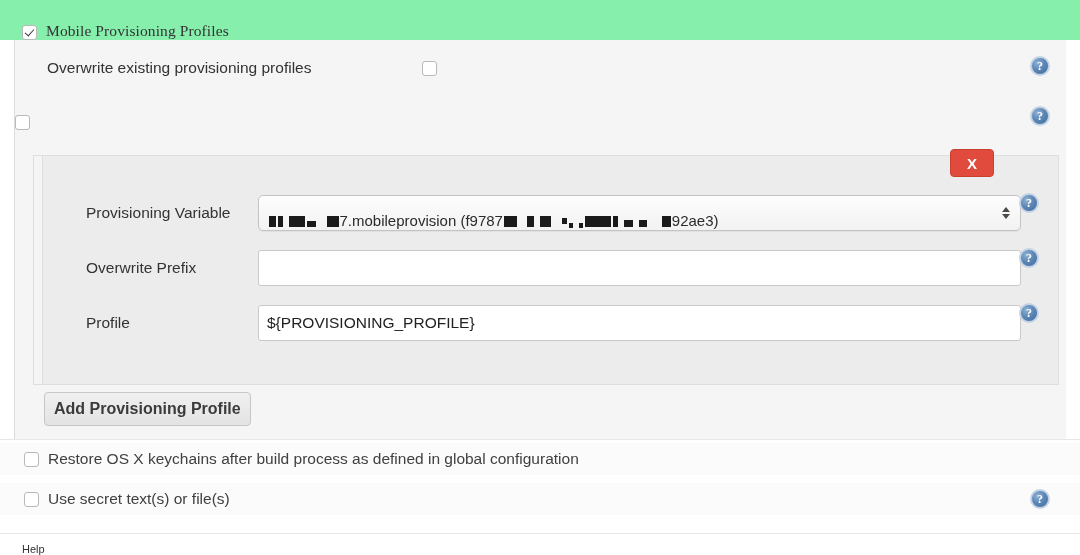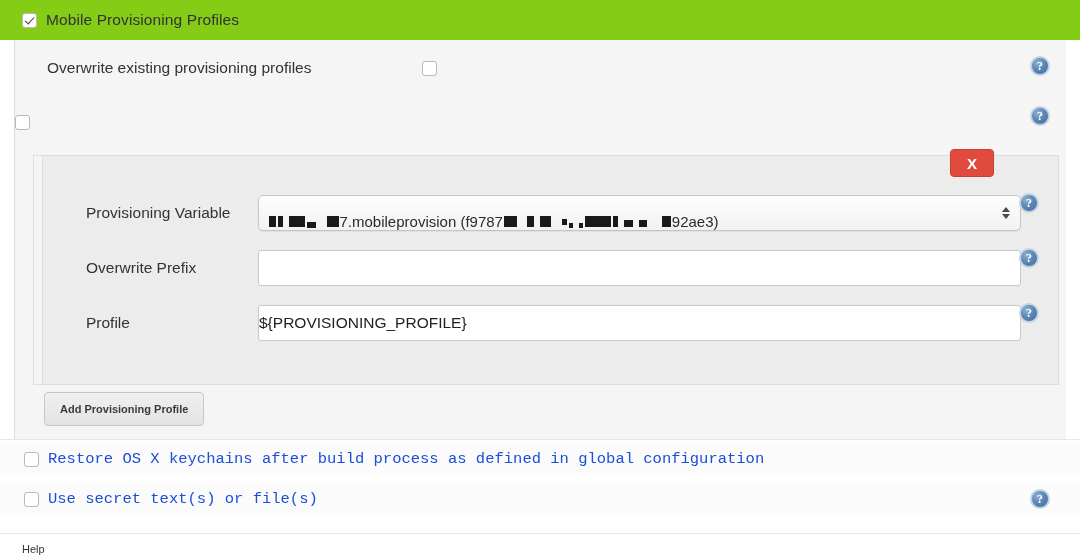--- a/index.html
+++ b/index.html
@@ -20,8 +20,8 @@
     position: absolute;
     left: 0; top: 0;
     width: 1080px; height: 40px;
-    background: #84cc16;
-    display: flex; align-items: center;
+    background: #86efac;
+    display: flex; align-items: flex-end; font-family: Liberation Serif, serif;
   }
   .header-row .cb-wrap { margin-left: 22px; display:flex; align-items:center; }
   .header-label {

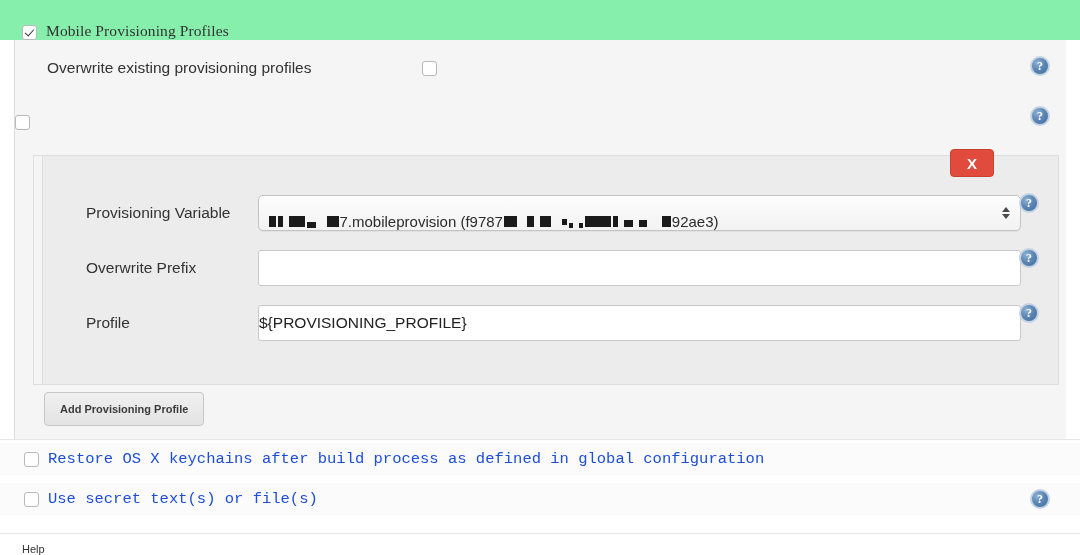--- a/index.html
+++ b/index.html
@@ -132,7 +132,7 @@
     border: 1px solid #c4c4c4;
     border-radius: 5px;
     box-sizing: border-box;
-    display: flex; align-items: center;
+    display: flex; align-items: flex-start;
     font-size: 15px;
     color: #2b2b2b;
     padding: 16px 34px 0 9px;

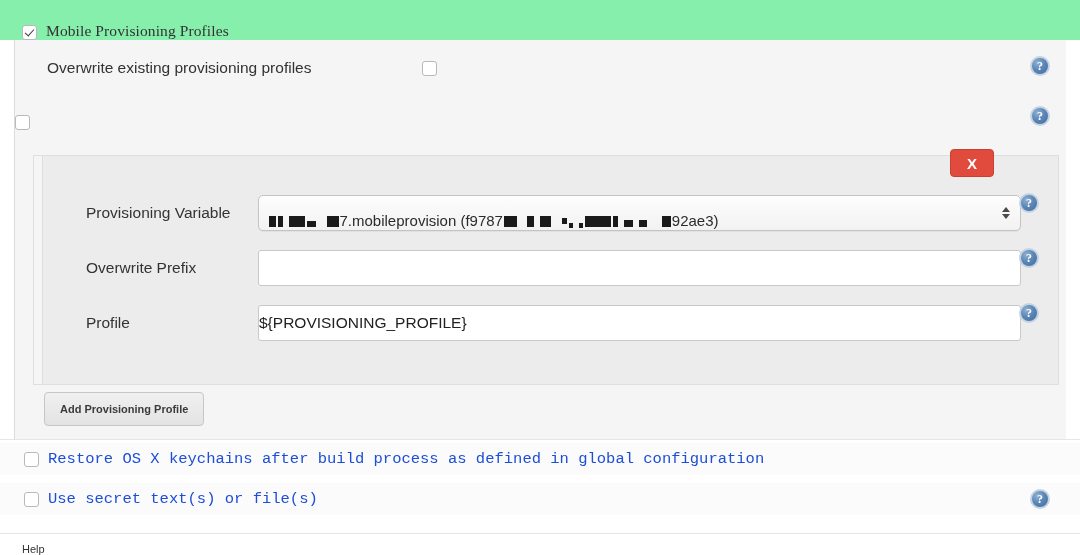--- a/index.html
+++ b/index.html
@@ -180,7 +180,7 @@
     font-size: 15.5px;
     font-family: "Liberation Sans", sans-serif;
     color: #222222;
-    padding: 0 0;
+    padding: 0 8px;
     outline: none;
   }
 

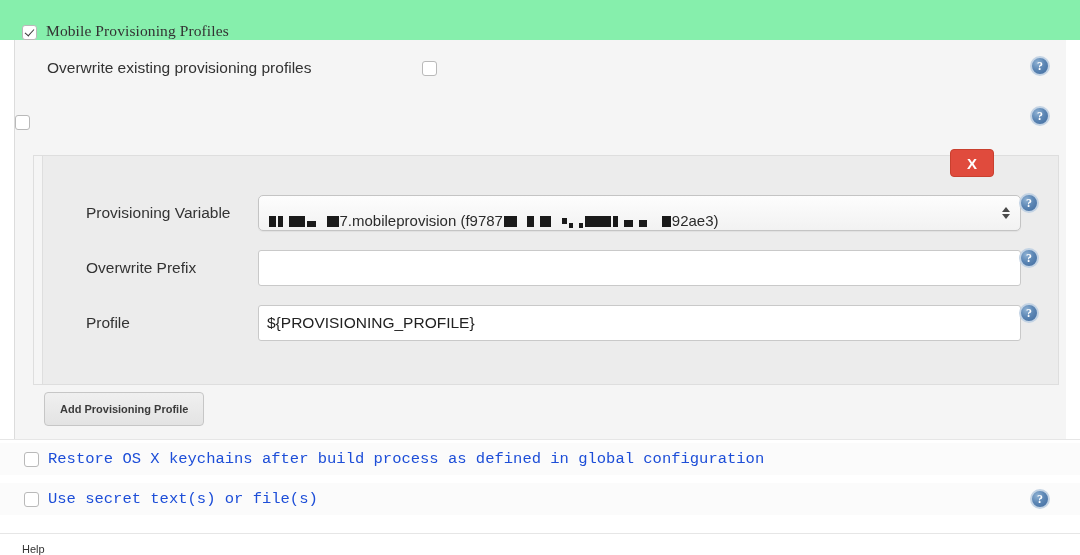--- a/index.html
+++ b/index.html
@@ -188,11 +188,11 @@
     position: absolute;
     left: 29px; top: 352px;
     height: 34px;
-    padding: 0 15px;
+    padding: 0 9px;
     background: linear-gradient(#f0f0f0, #e3e3e3);
     border: 1px solid #c6c6c6;
     border-radius: 4px;
-    font-size: 11px;
+    font-size: 16px;
     font-weight: bold;
     color: #3b3b3b;
     display: flex; align-items: center;

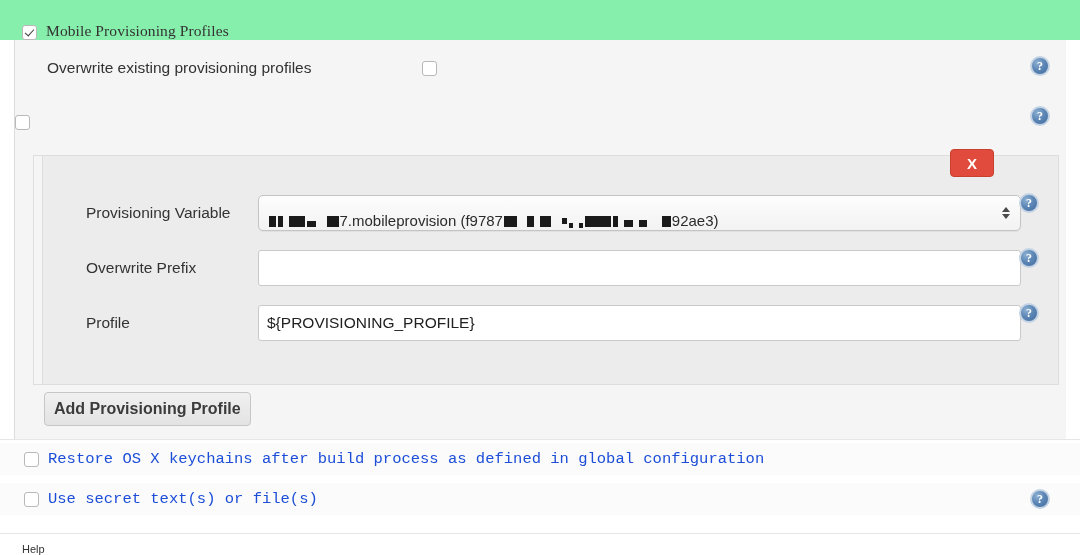--- a/index.html
+++ b/index.html
@@ -214,8 +214,7 @@
   .bottom-label {
     margin-left: 9px;
     font-size: 15.5px;
-    color: #1d4ed8;
-    font-family: Liberation Mono, monospace;
+    color: #404040;
   }
   .divider {
     position: absolute;

